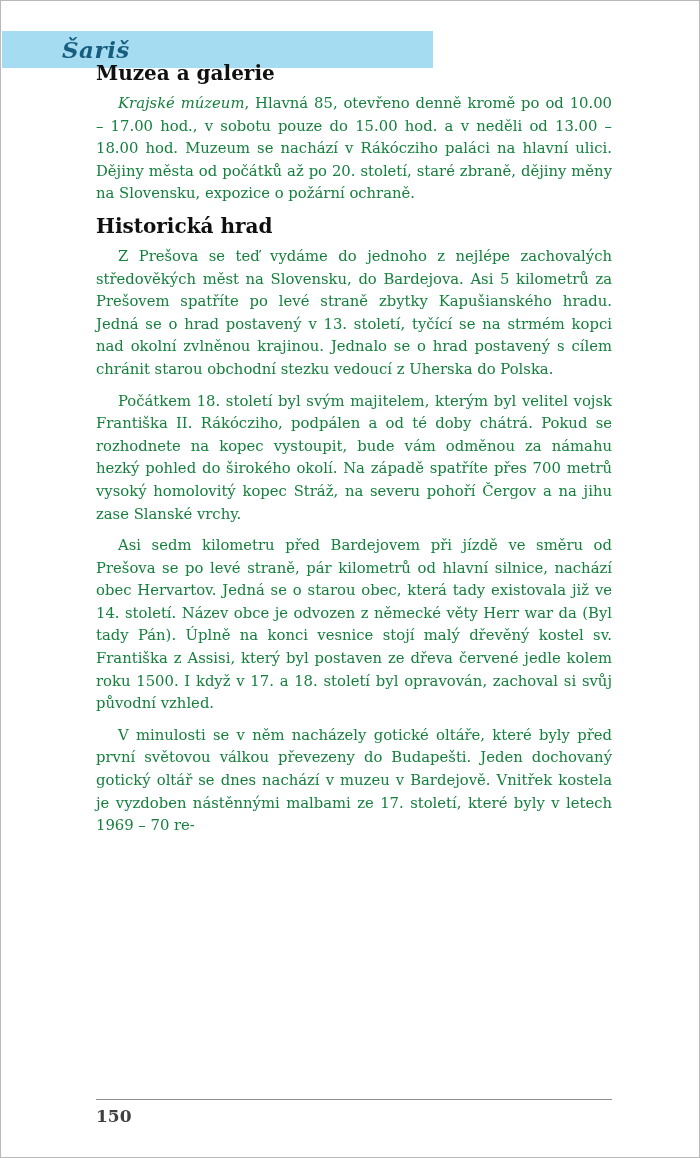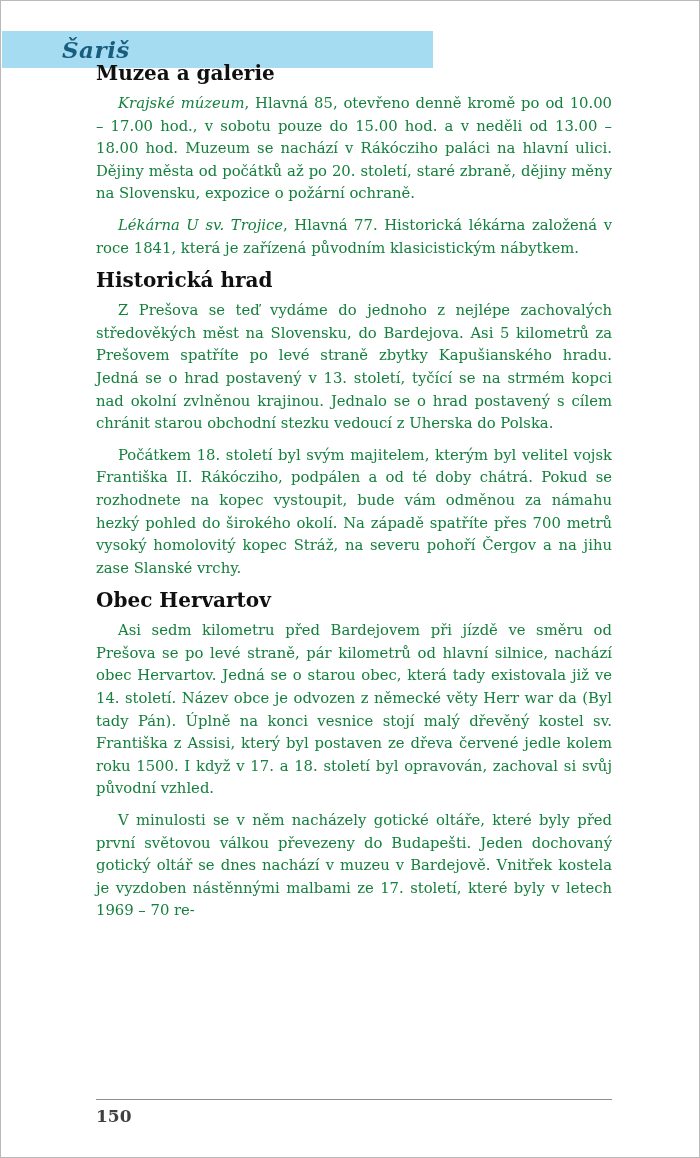--- a/index.html
+++ b/index.html
@@ -66,7 +66,6 @@
     <section>
       <h2 class="section-heading">Muzea a galerie</h2>
       <p class="para"><em>Krajské múzeum</em><span>, Hlavná 85, otevřeno denně kromě po od 10.00 – 17.00 hod., v sobotu pouze do 15.00 hod. a v neděli od 13.00 – 18.00 hod. Muzeum se nachází v Rákócziho paláci na hlavní ulici. Dějiny města od počátků až po 20. století, staré zbraně, dějiny měny na Slovensku, expozice o požární ochraně.</span></p>
-      <p class="para"><em>Lékárna U sv. Trojice</em><span>, Hlavná 77. Historická lékárna založená v roce 1841, která je zařízená původním klasicistickým nábytkem.</span></p>
     </section>
 
     <section>

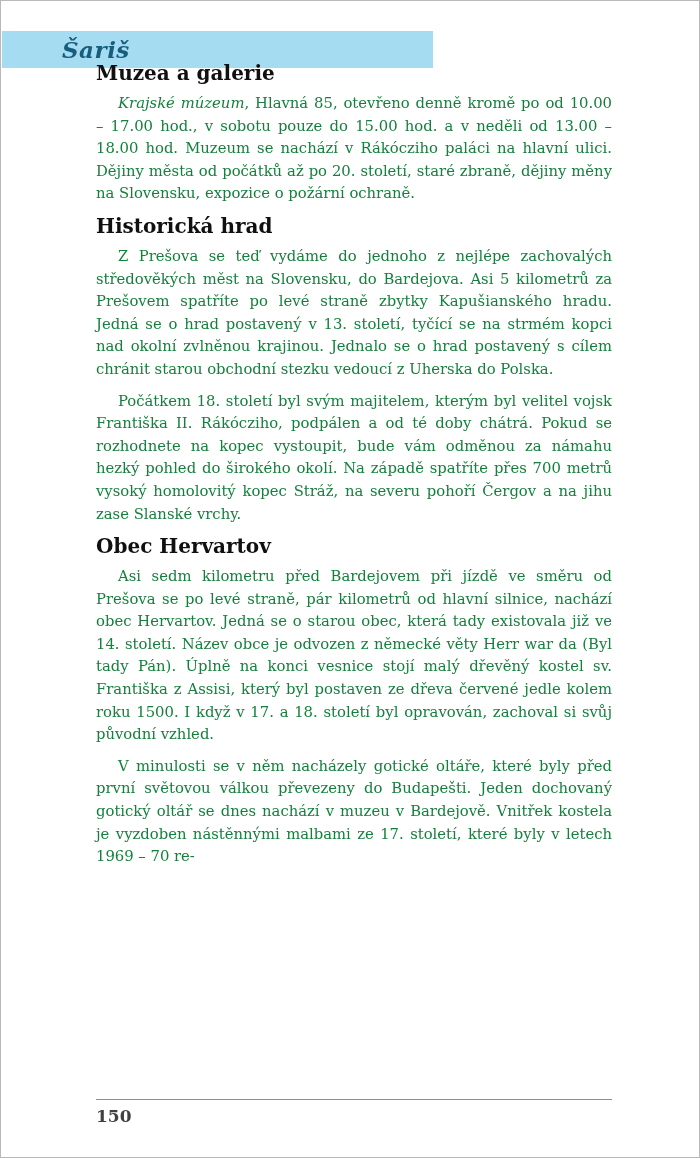--- a/index.html
+++ b/index.html
@@ -75,7 +75,6 @@
     </section>
 
     <section>
-      <h2 class="section-heading">Obec Hervartov</h2>
       <p class="para"><em></em><span>Asi sedm kilometru před Bardejovem při jízdě ve směru od Prešova se po levé straně, pár kilometrů od hlavní silnice, nachází obec Hervartov. Jedná se o starou obec, která tady existovala již ve 14. století. Název obce je odvozen z německé věty Herr war da (Byl tady Pán). Úplně na konci vesnice stojí malý dřevěný kostel sv. Františka z Assisi, který byl postaven ze dřeva červené jedle kolem roku 1500. I když v 17. a 18. století byl opravován, zachoval si svůj původní vzhled.</span></p>
       <p class="para"><em></em><span>V minulosti se v něm nacházely gotické oltáře, které byly před první světovou válkou převezeny do Budapešti. Jeden dochovaný gotický oltář se dnes nachází v muzeu v Bardejově. Vnitřek kostela je vyzdoben nástěnnými malbami ze 17. století, které byly v letech 1969 – 70 re-</span></p>
     </section>

